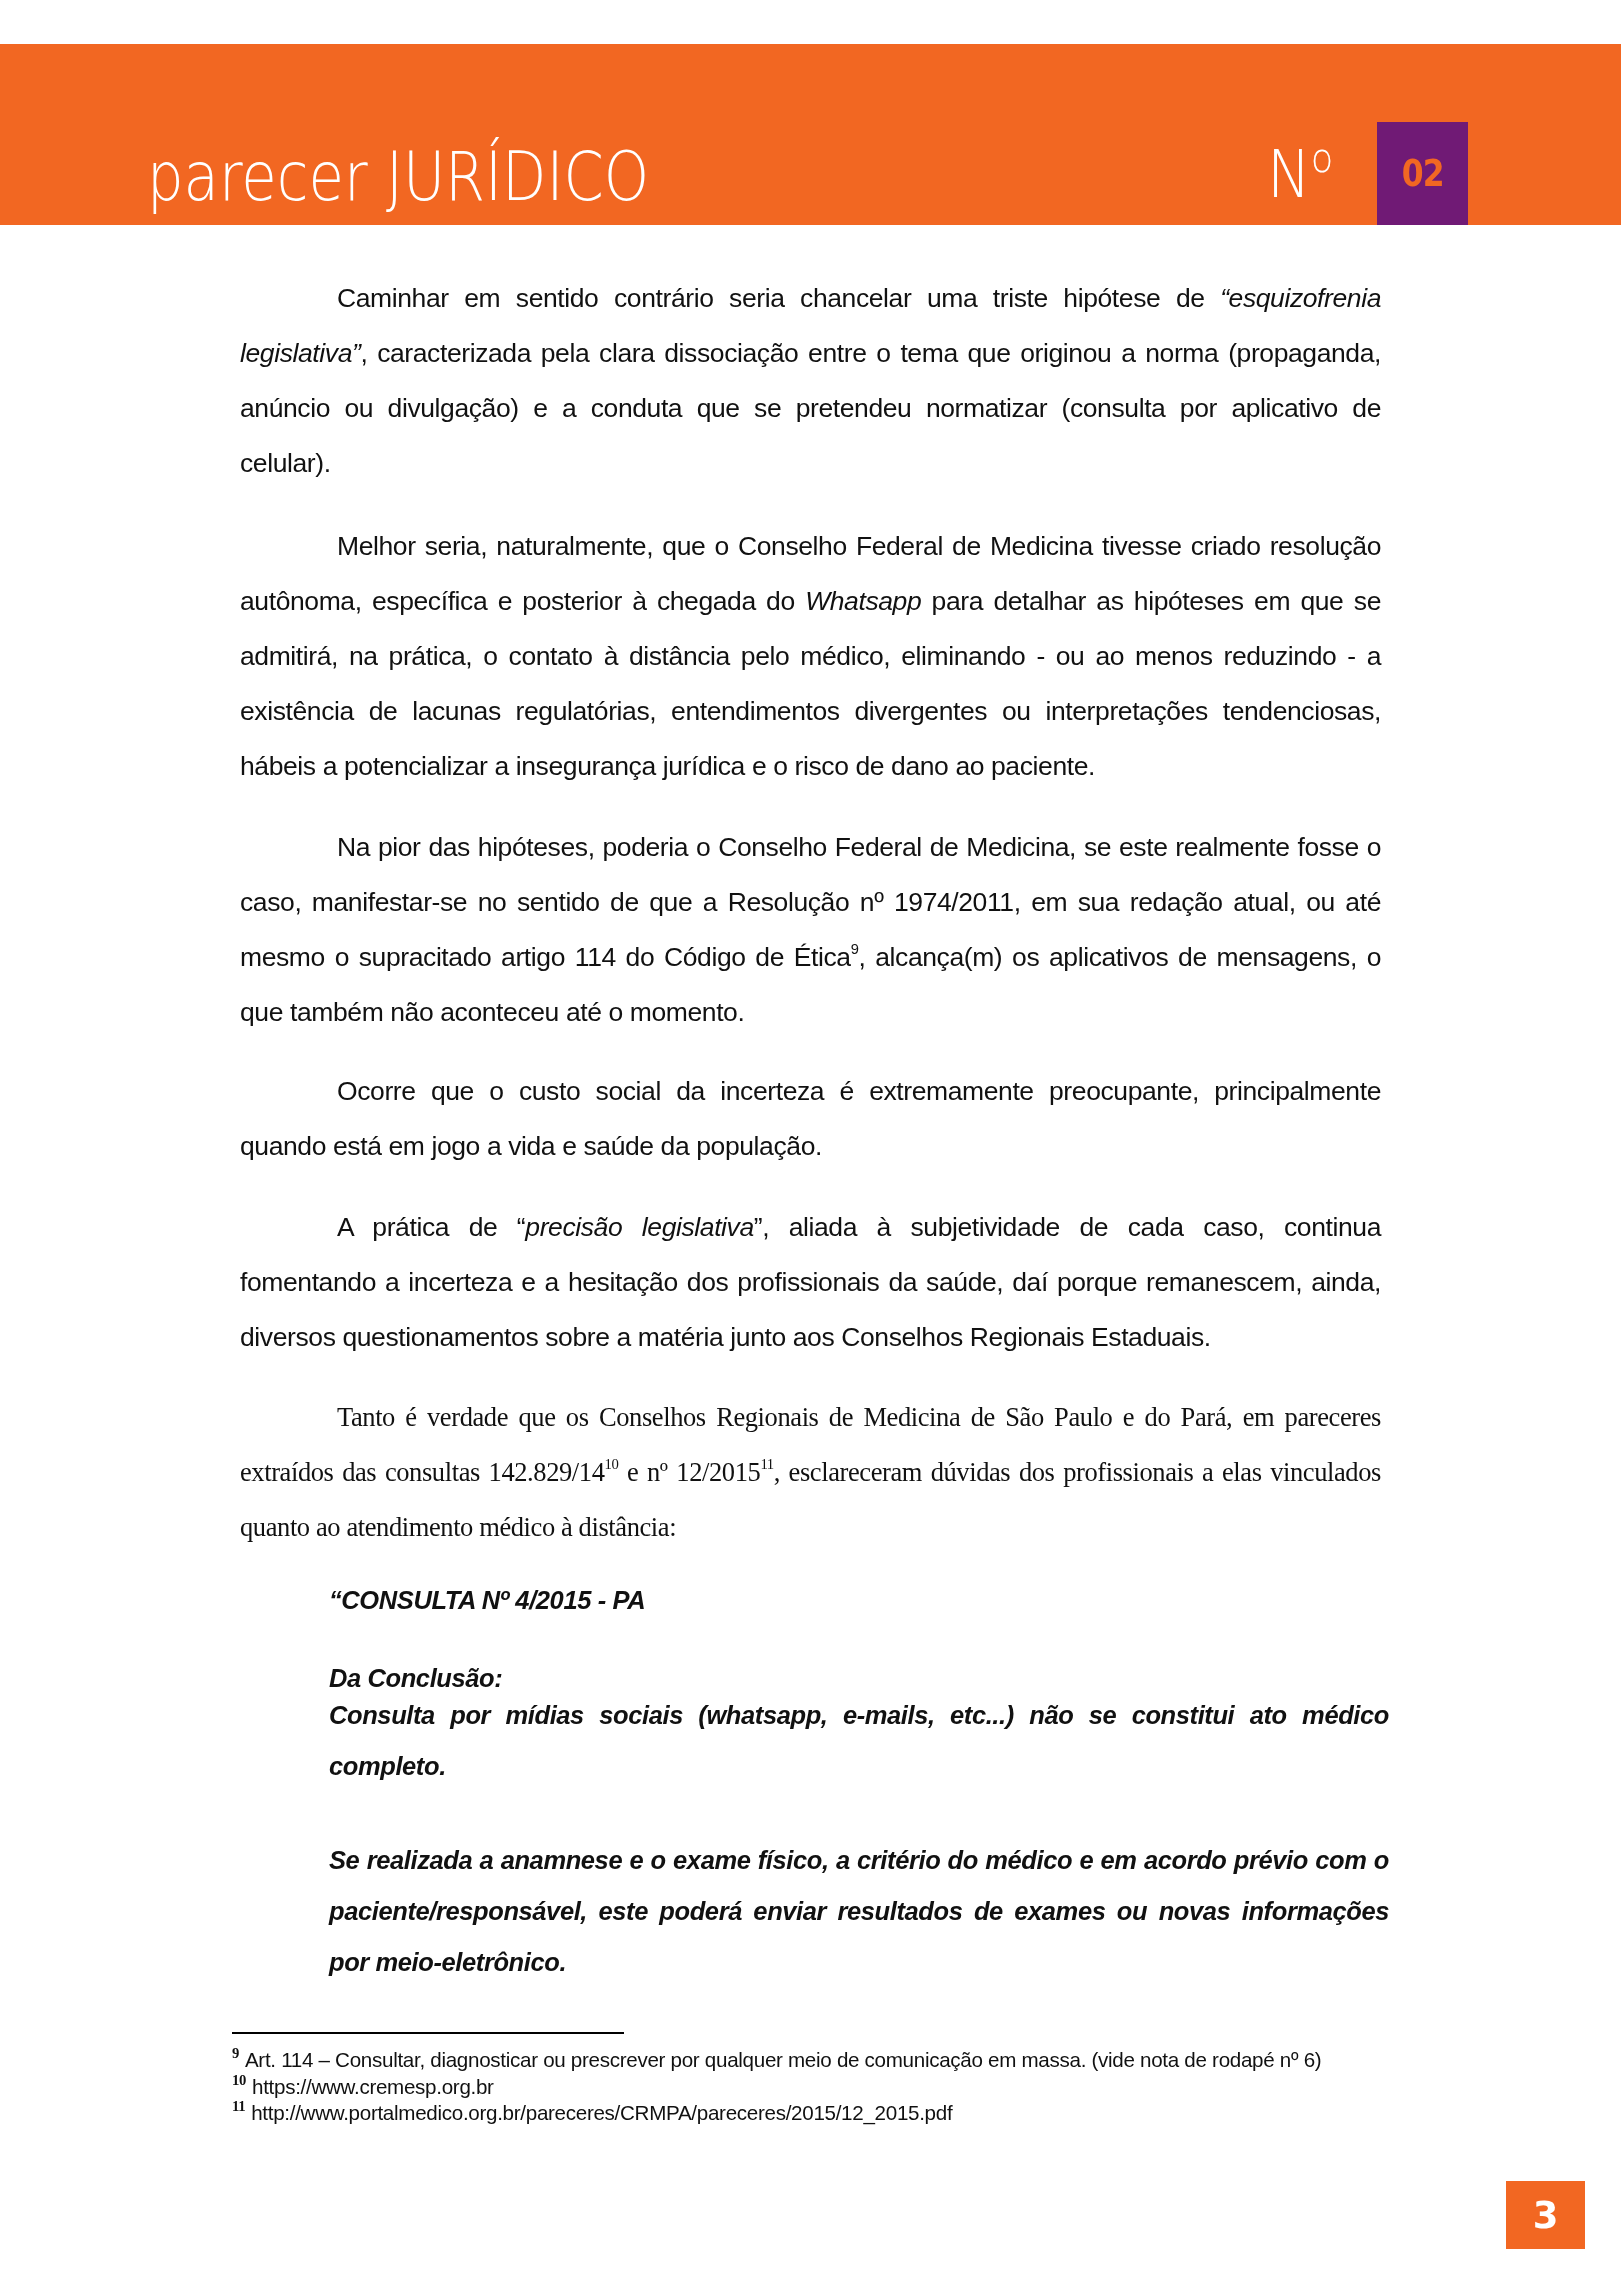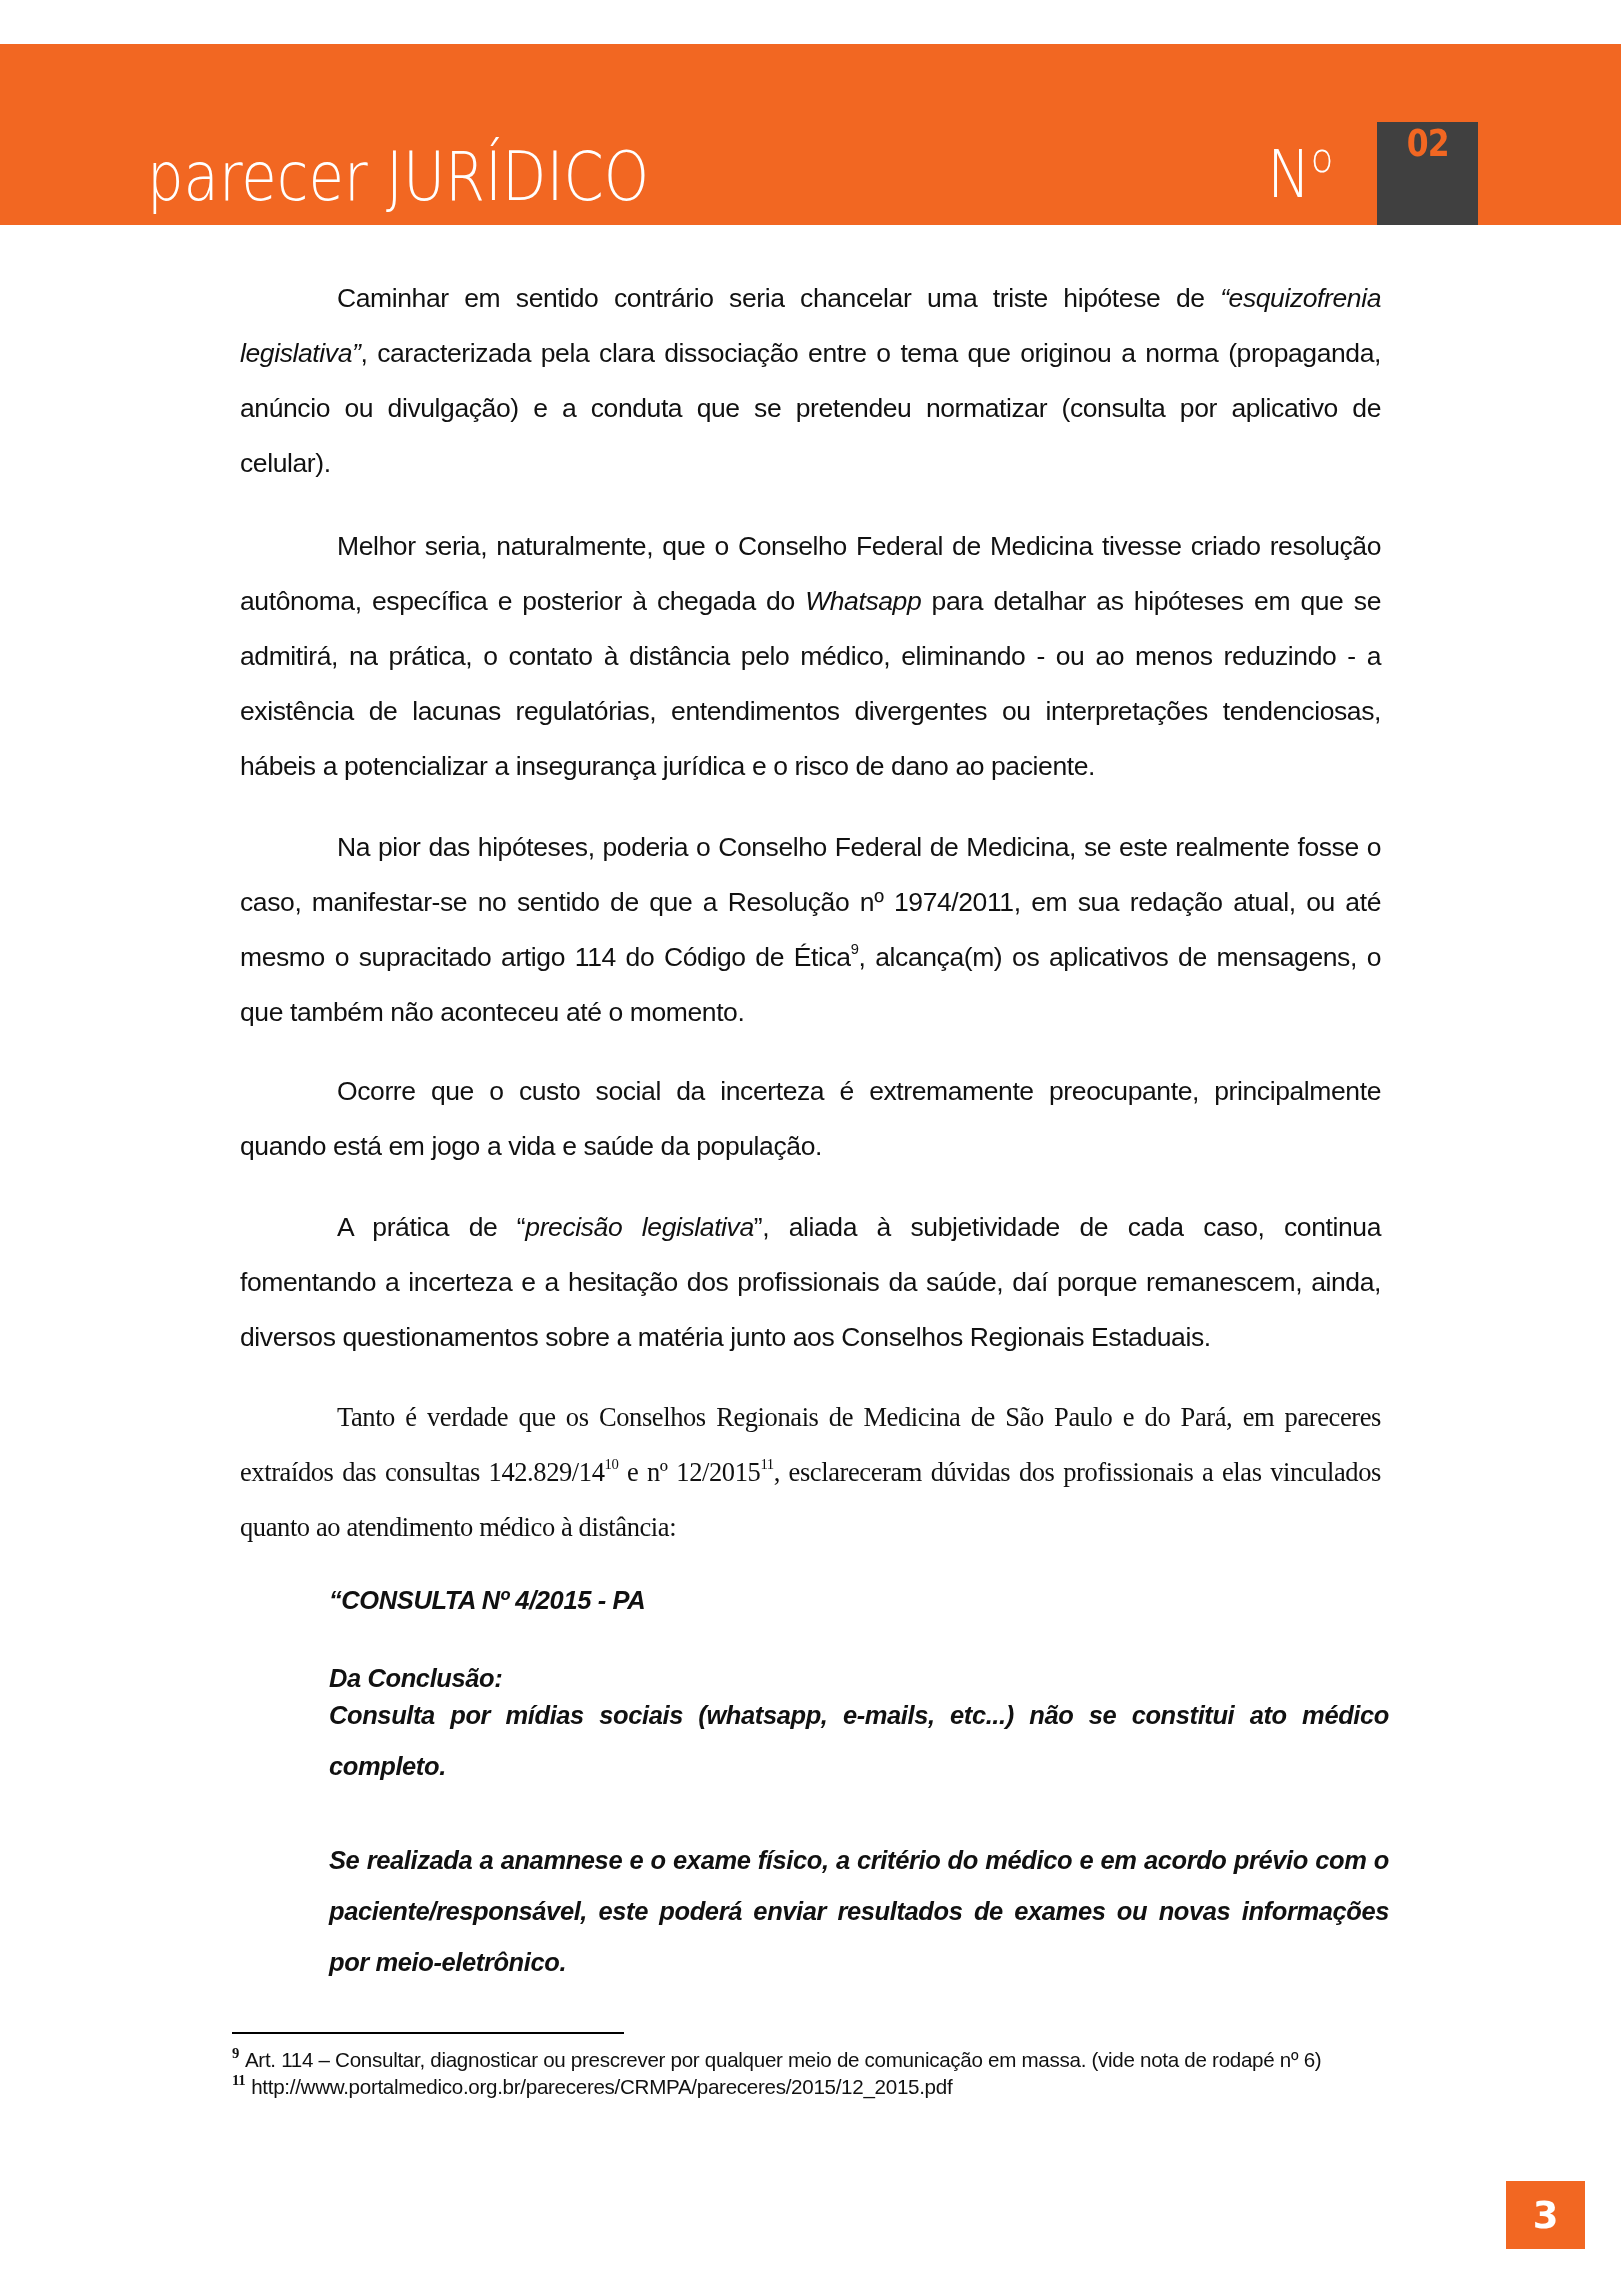--- a/index.html
+++ b/index.html
@@ -13,8 +13,8 @@
   .header-no { position: absolute; left: 1267px; top: 96px; font-size: 65px; line-height: 69px; color: #fff;
                font-family: "DejaVu Sans", sans-serif; font-weight: 300; transform: scaleX(0.9); transform-origin: left top; }
   .header-no sup { font-size: 41px; vertical-align: 25.5px; line-height: 0; }
-  .issue-box { position: absolute; left: 1377px; top: 78px; width: 101px; height: 103px; background: #404040;
-               display: flex; justify-content: center; }
+  .issue-box { position: absolute; left: 1377px; top: 78px; width: 91px; height: 103px; background: #701a75;
+               display: flex; align-items: center; justify-content: center; }
   .issue-number { font-size: 37px; font-weight: bold; color: #f26722; font-family: "DejaVu Sans", sans-serif;
                   transform: scaleX(0.85); letter-spacing: -1px; }
 

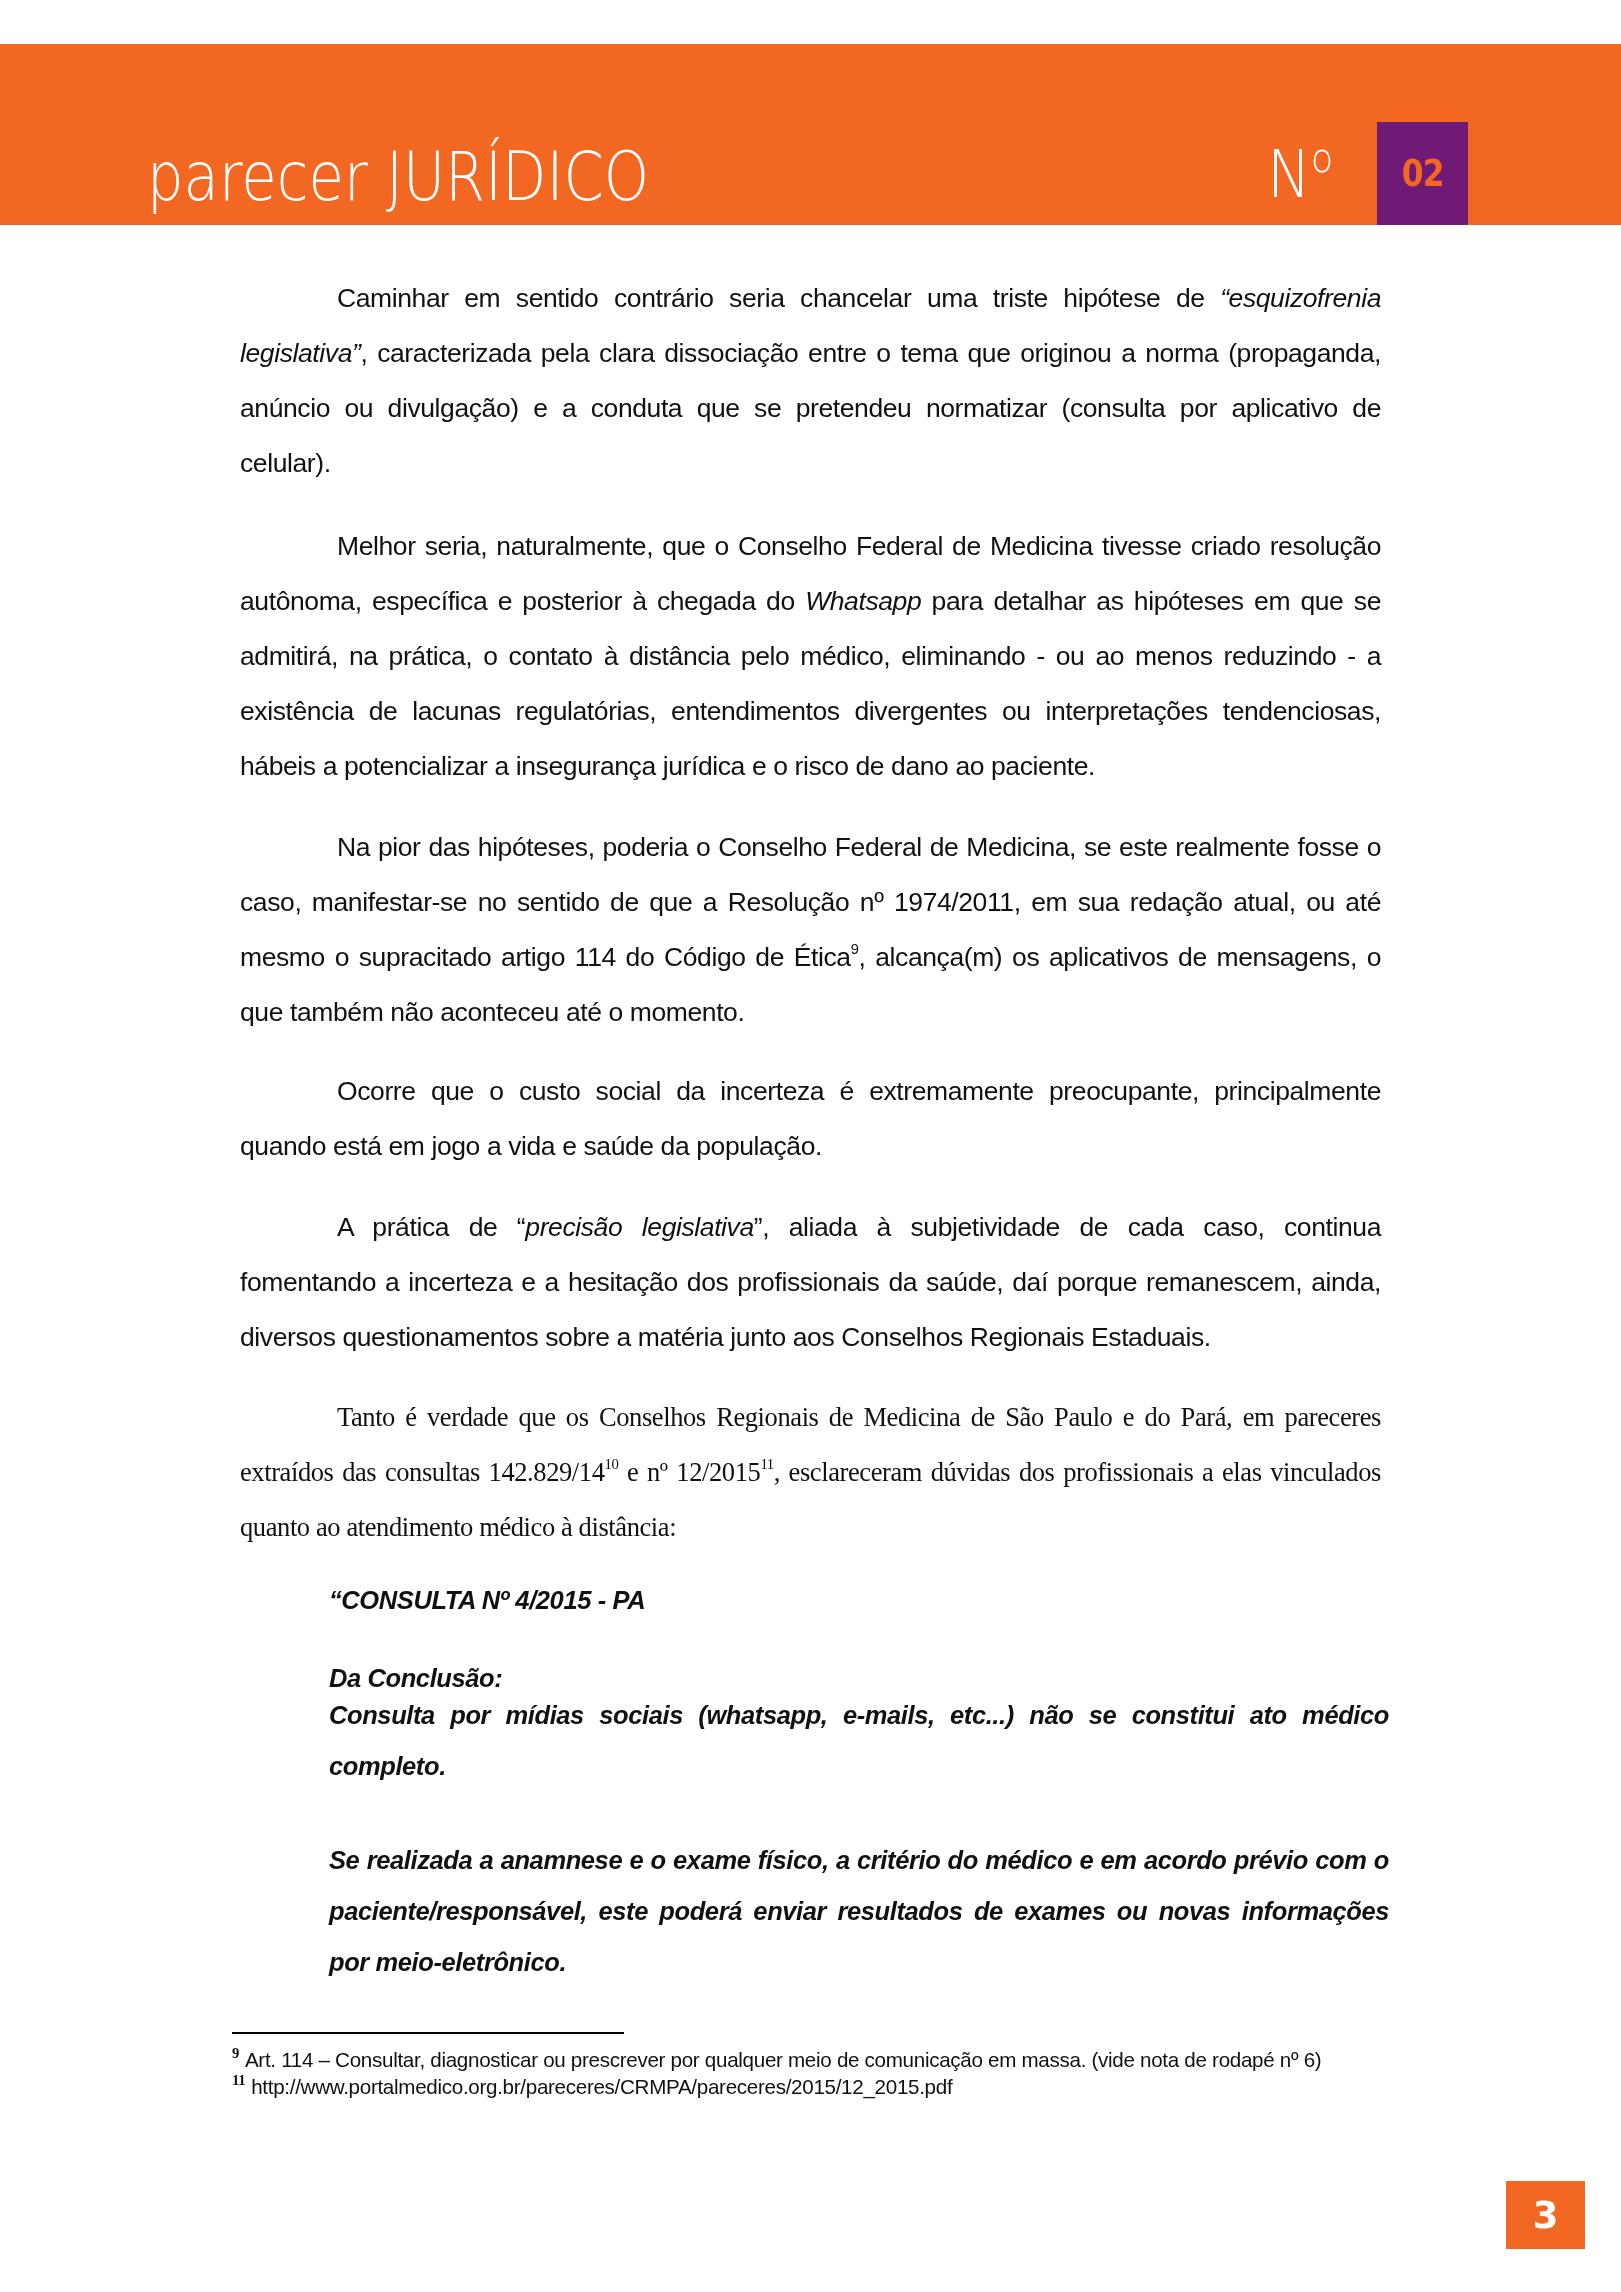--- a/index.html
+++ b/index.html
@@ -88,6 +88,7 @@
 
 <div class="footnotes">
   <p class="fn-item"><span class="fn-num">9</span><span>Art. 114 – Consultar, diagnosticar ou prescrever por qualquer meio de comunicação em massa. (vide nota de rodapé nº 6)</span></p>
+  <p class="fn-item"><span class="fn-num">10</span><span>https://www.cremesp.org.br</span></p>
   <p class="fn-item"><span class="fn-num">11</span><span>http://www.portalmedico.org.br/pareceres/CRMPA/pareceres/2015/12_2015.pdf</span></p>
 </div>
 

